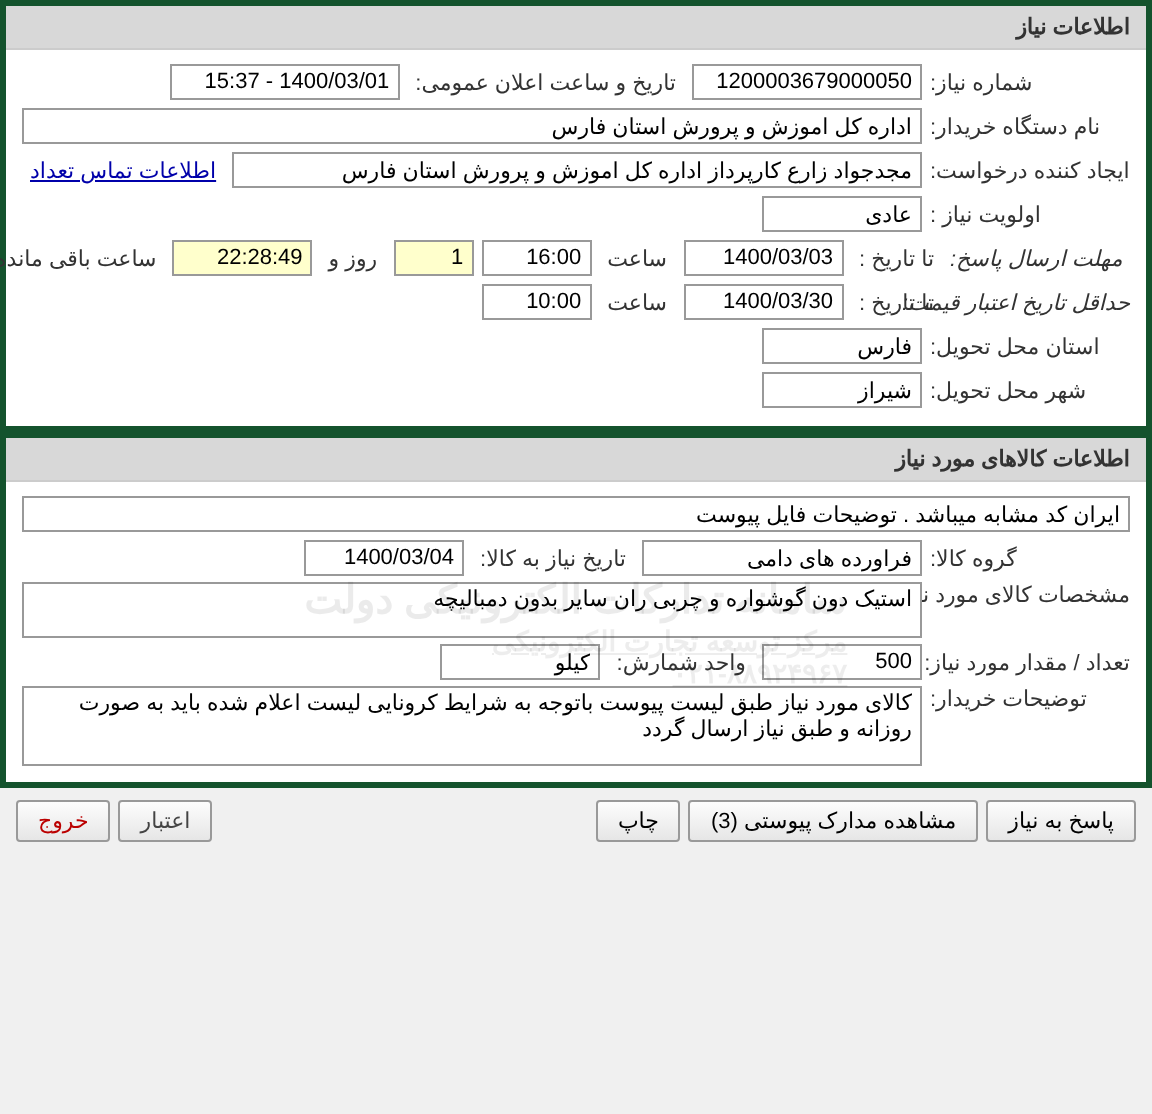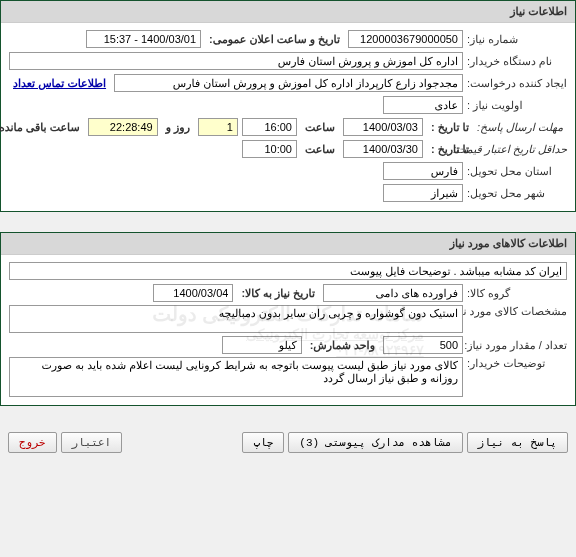--- a/index.html
+++ b/index.html
@@ -13,8 +13,8 @@
     }
     .panel {
       background: #fff;
-      border: 1px solid #14532d;
-      margin-bottom: 20px;
+      border: 3px solid #14532d;
+      margin-bottom: 0;
       position: relative;
     }
     .panel-header {

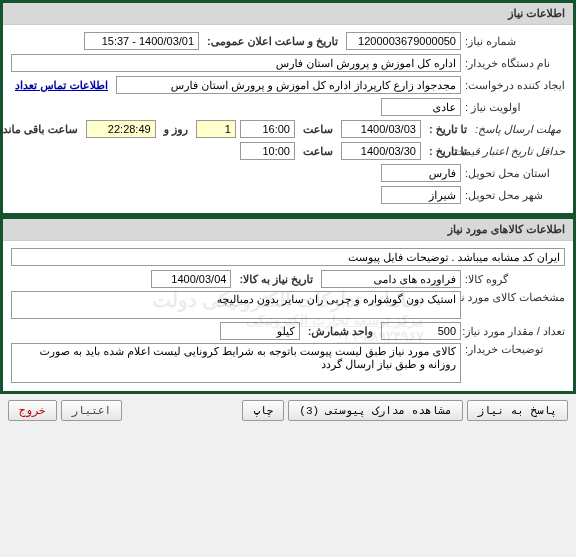--- a/index.html
+++ b/index.html
@@ -59,7 +59,7 @@
     }
     .label.w100 { width: 100px; text-align: left; flex-shrink: 0;}
     .label.w90 { width: 90px; text-align: left; flex-shrink: 0; font-style: italic;}
-    .label.inline { width: auto; padding: 0 4px; font-weight: bold;}
+    .label.inline { width: auto; padding: 0 4px;}
     input[type=text], .textbox {
       border: 1px solid #999;
       padding: 1px 4px;

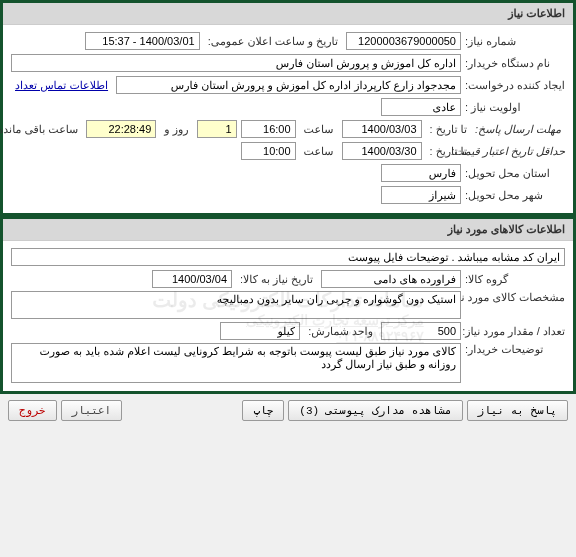--- a/index.html
+++ b/index.html
@@ -92,7 +92,7 @@
       border: 1px solid #999;
       background: linear-gradient(#fdfdfd,#e6e6e6);
       padding: 3px 10px;
-      font-family: Liberation Mono, monospace;
+      font-family: Liberation Sans, sans-serif;
       font-size: 11px;
       cursor: pointer;
       border-radius: 2px;

